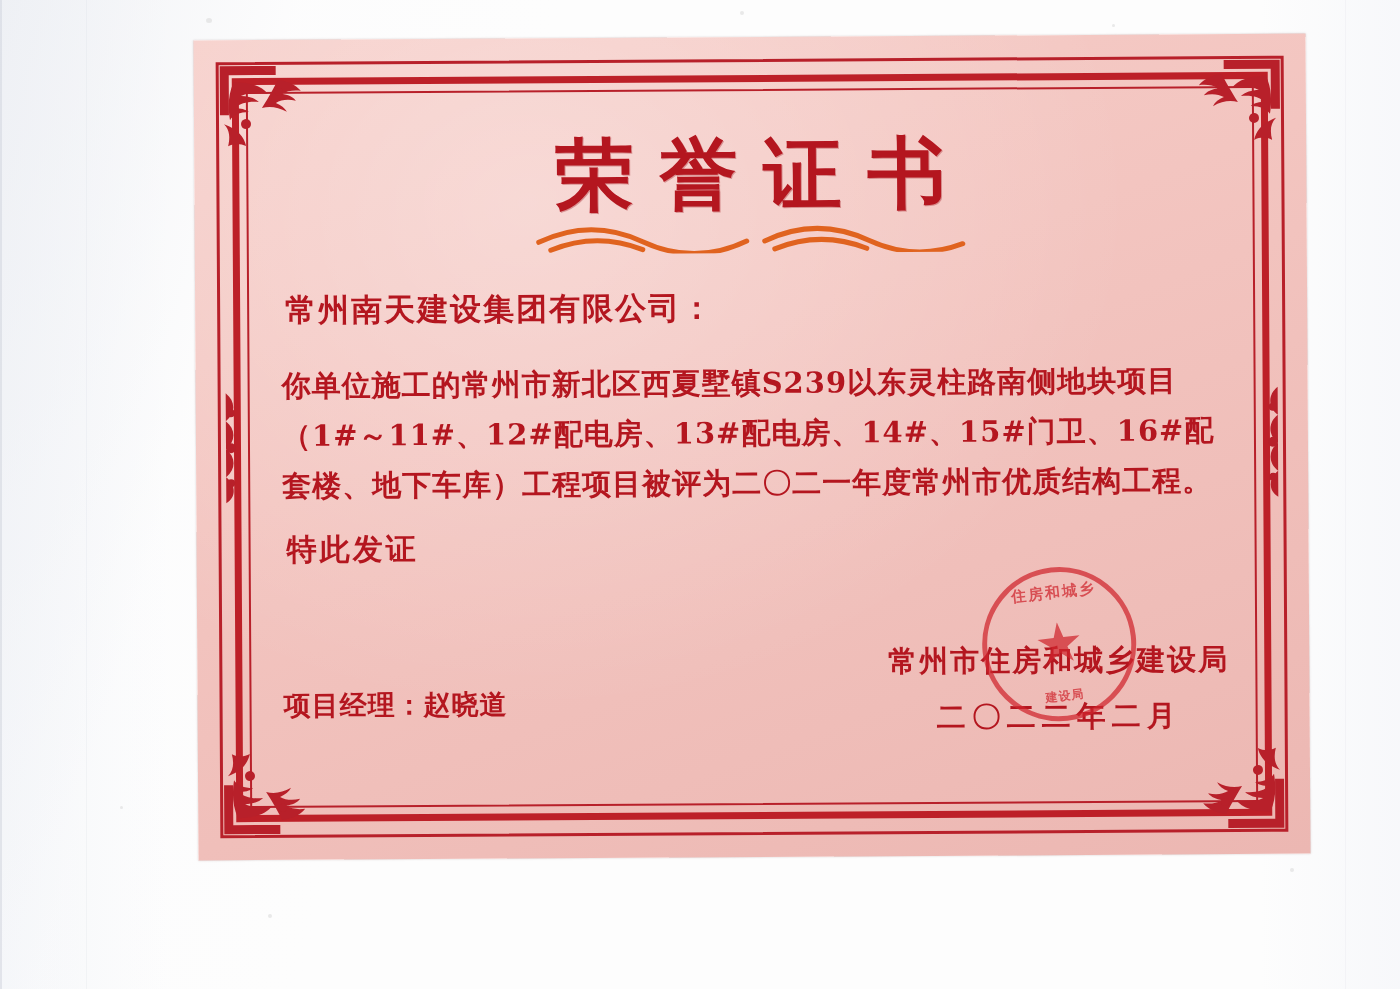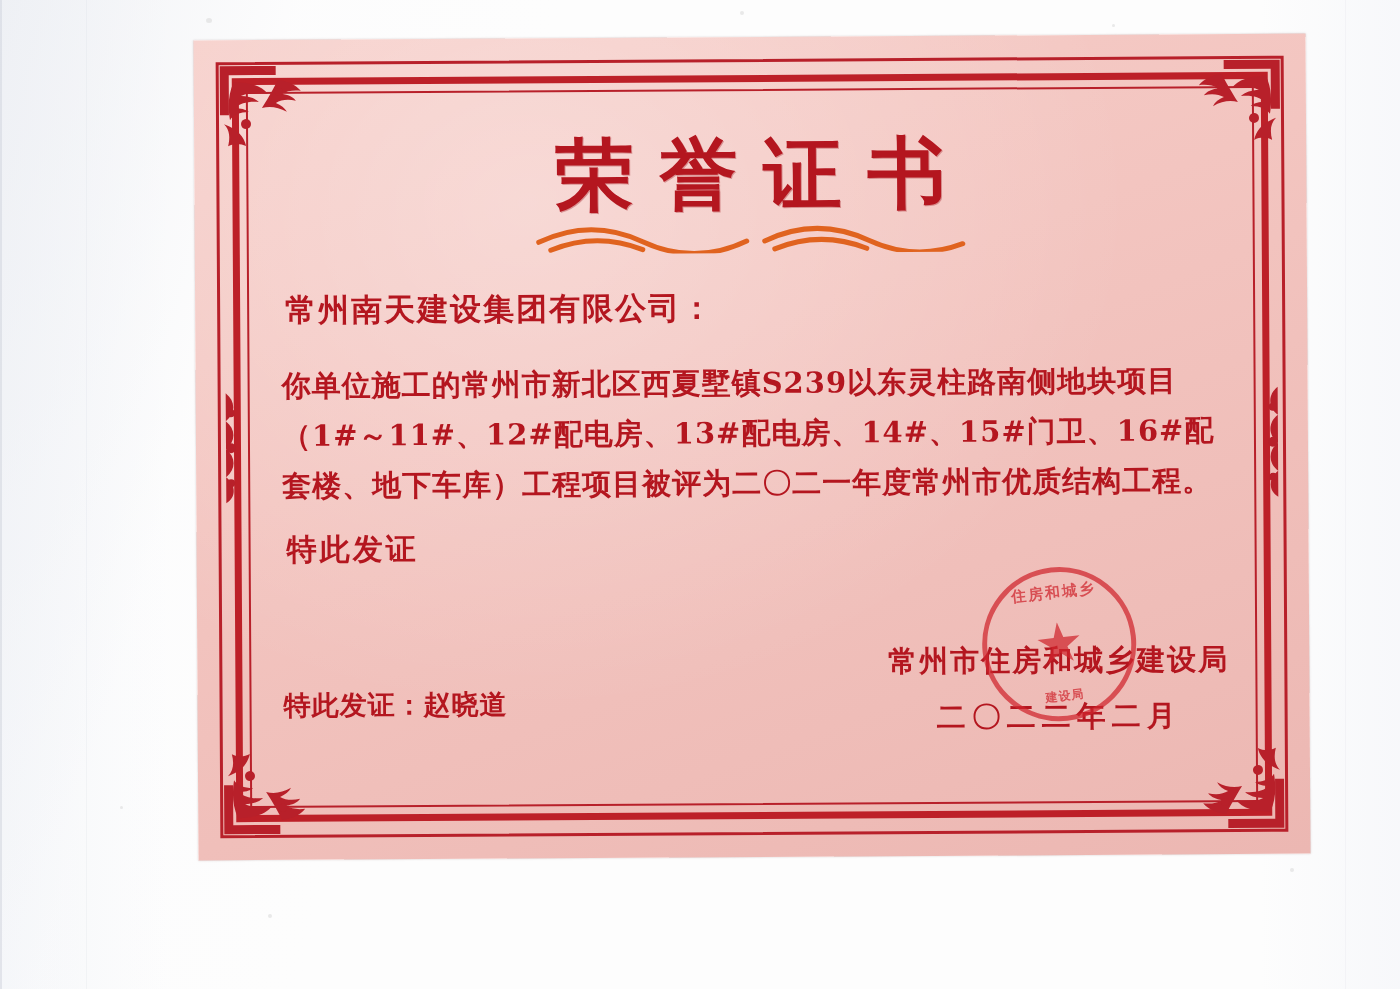--- a/index.html
+++ b/index.html
@@ -333,7 +333,7 @@
 
   <div id="sign-row">
     <div id="manager-line">
-      <span>特此发证：</span><span>赵晓道</span>
+      <span>项目经理：</span><span>赵晓道</span>
     </div>
     <div id="issuer-block">
       <div id="official-seal">

